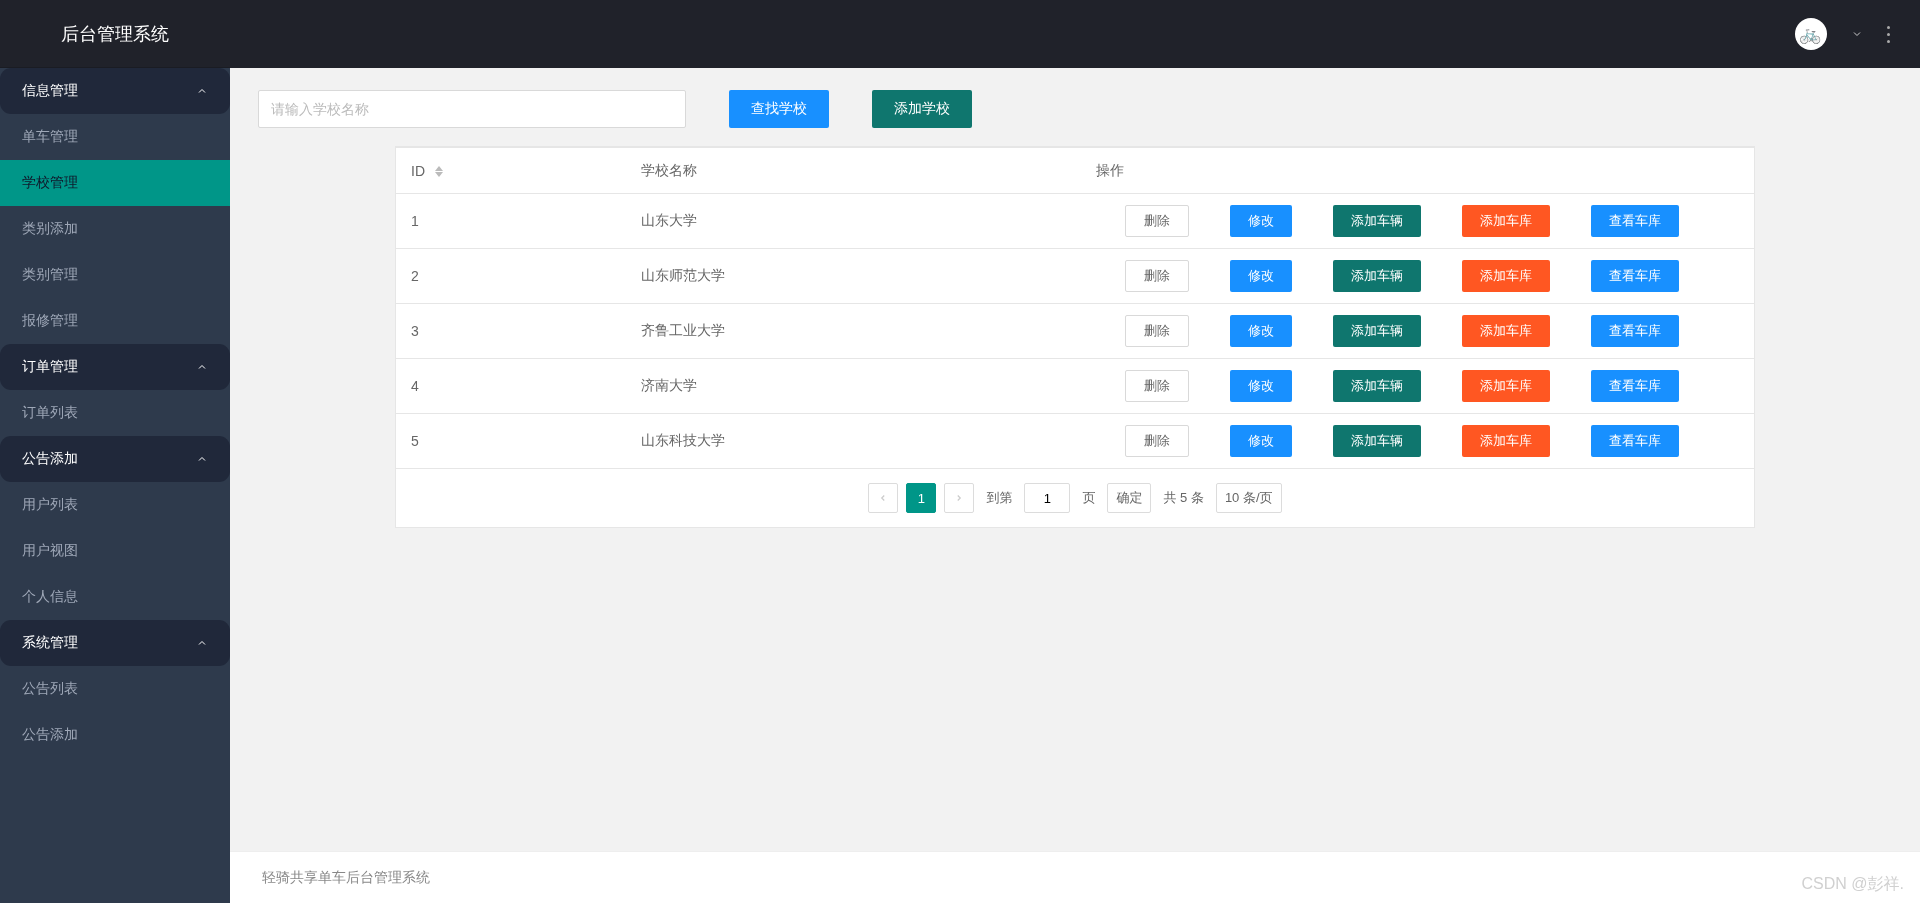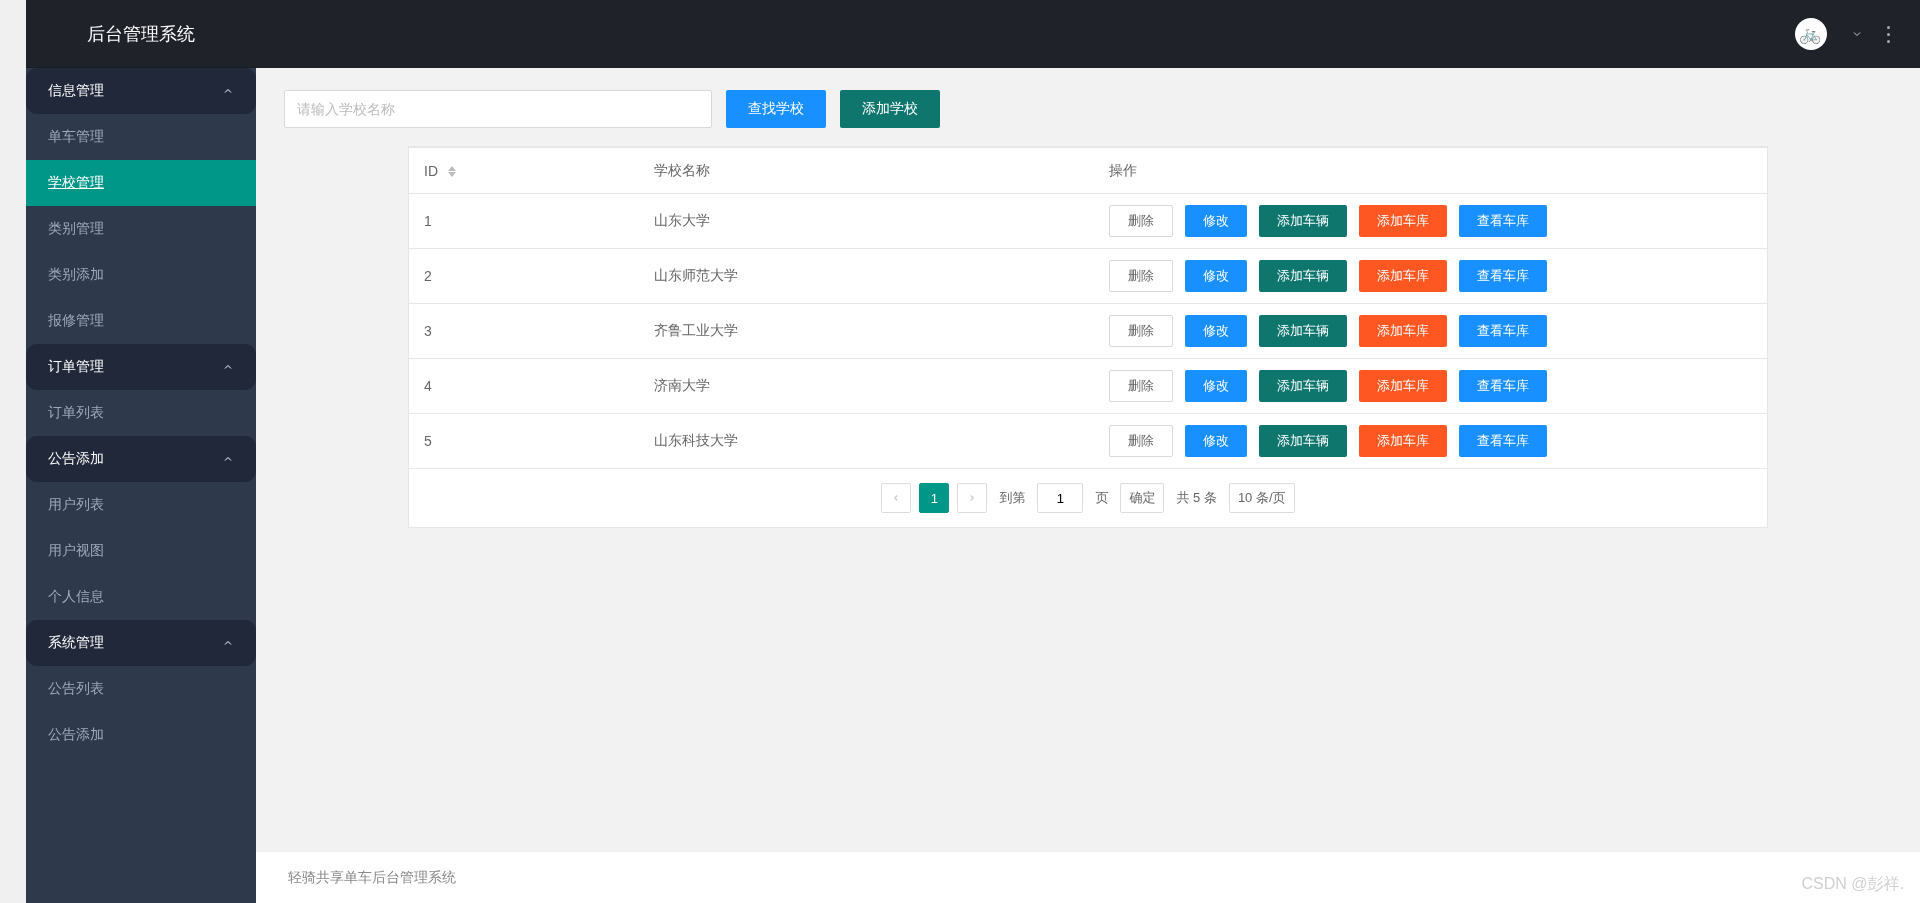--- a/index.html
+++ b/index.html
@@ -21,7 +21,6 @@
       color: #aeb8c8;
       display: flex;
       flex-direction: column;
-      margin-left: 26px;
     }
     .sidebar-logo {
       height: 68px;

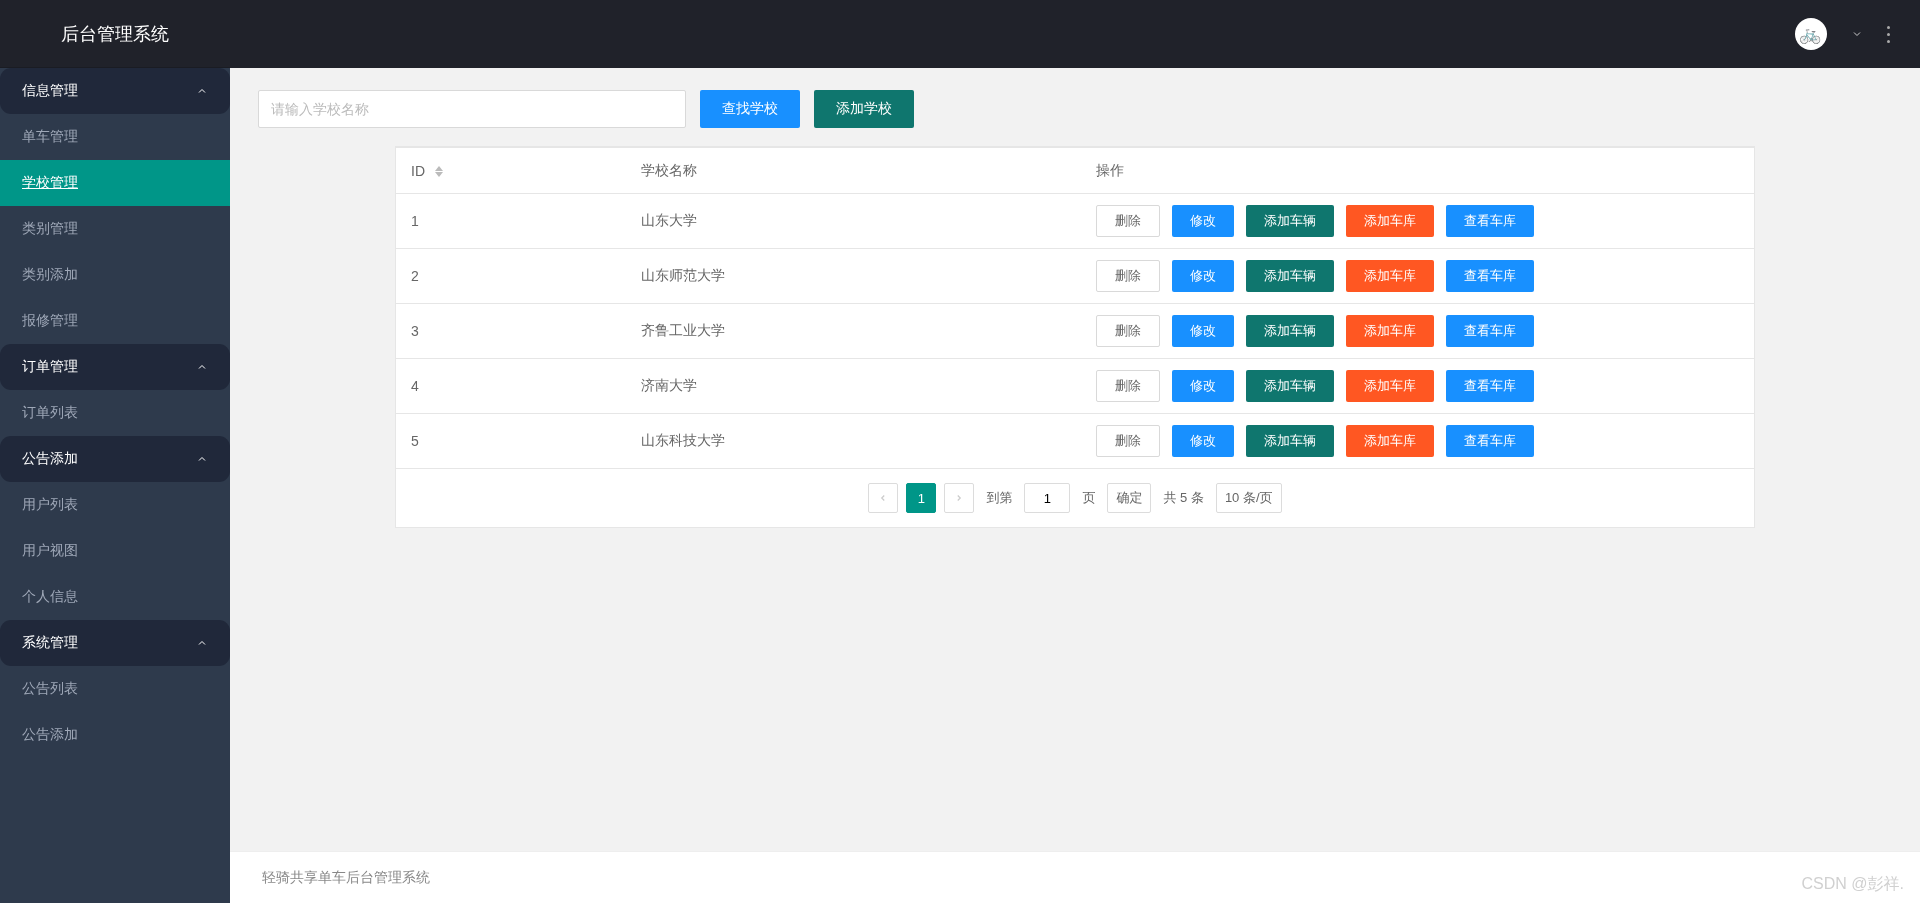--- a/index.html
+++ b/index.html
@@ -143,6 +143,7 @@
       display: inline-flex;
       align-items: center;
       justify-content: center;
+      margin-left: 29px;
     }
     .btn-normal { background: #1890ff; }
     .btn-warm { background: #0f766e; }

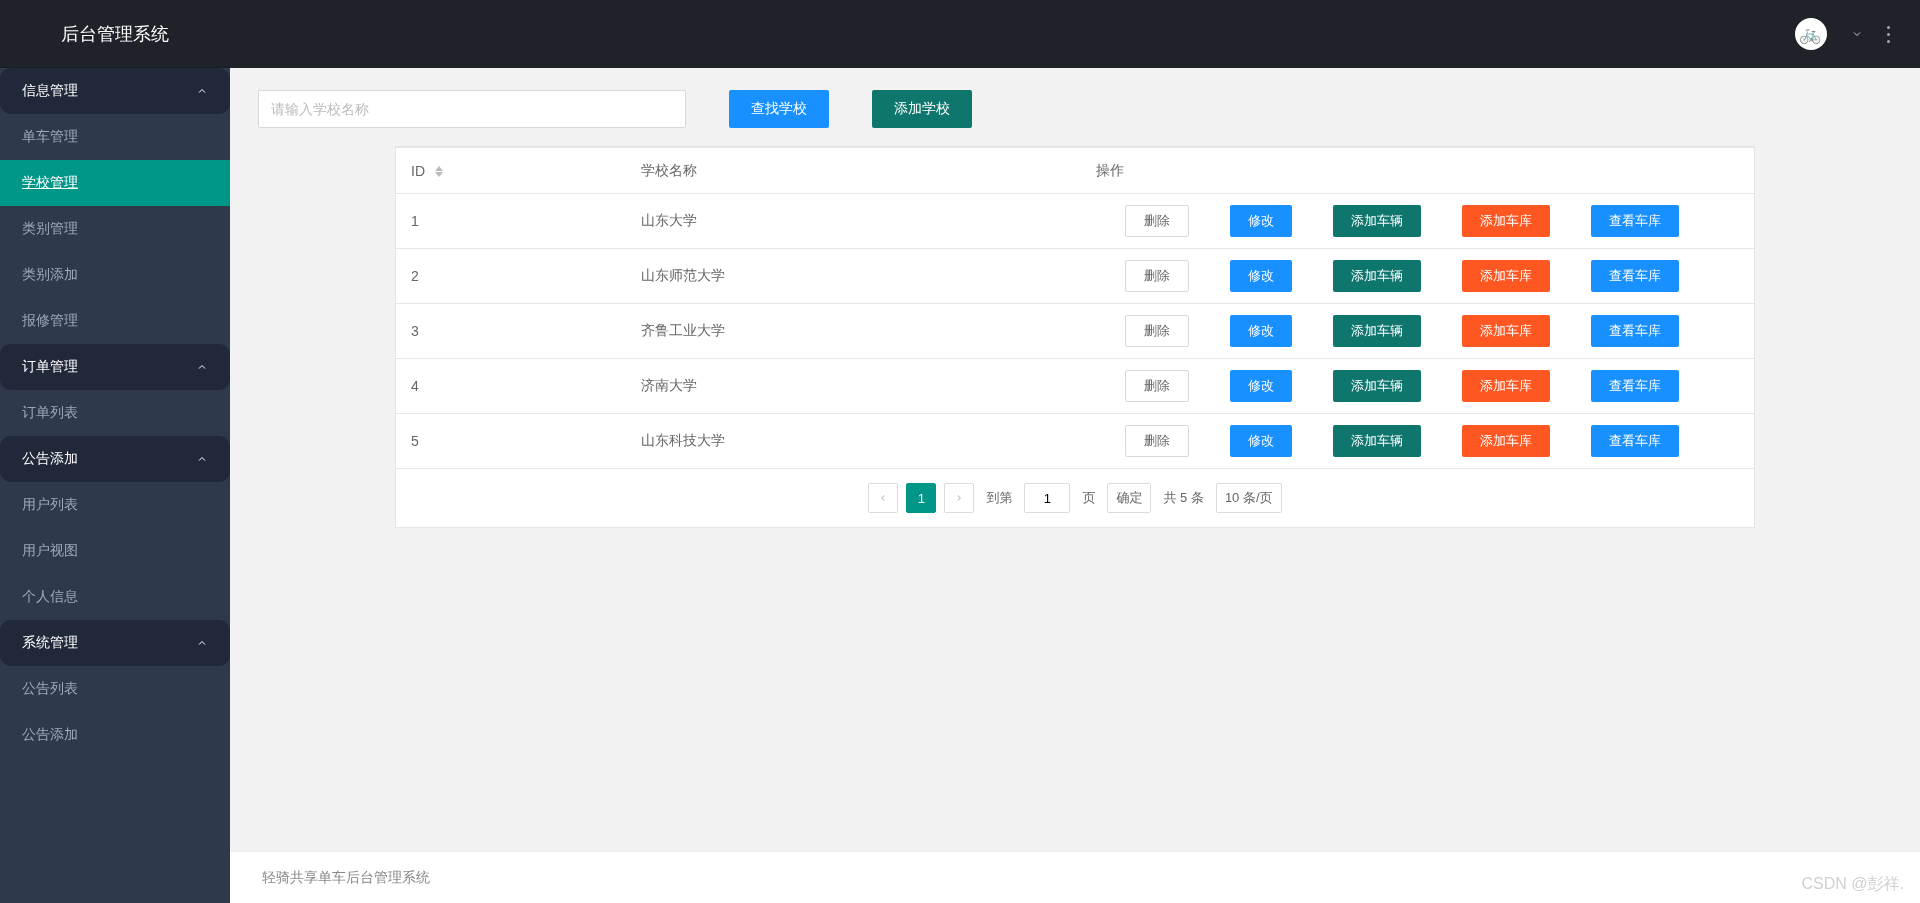--- a/index.html
+++ b/index.html
@@ -55,8 +55,7 @@
     }
     .menu-item.active {
       background: #009688;
-      color: #ffffff;
-      text-decoration: underline;
+      color: #0f172a;
     }
     .chevron {
       width: 12px;

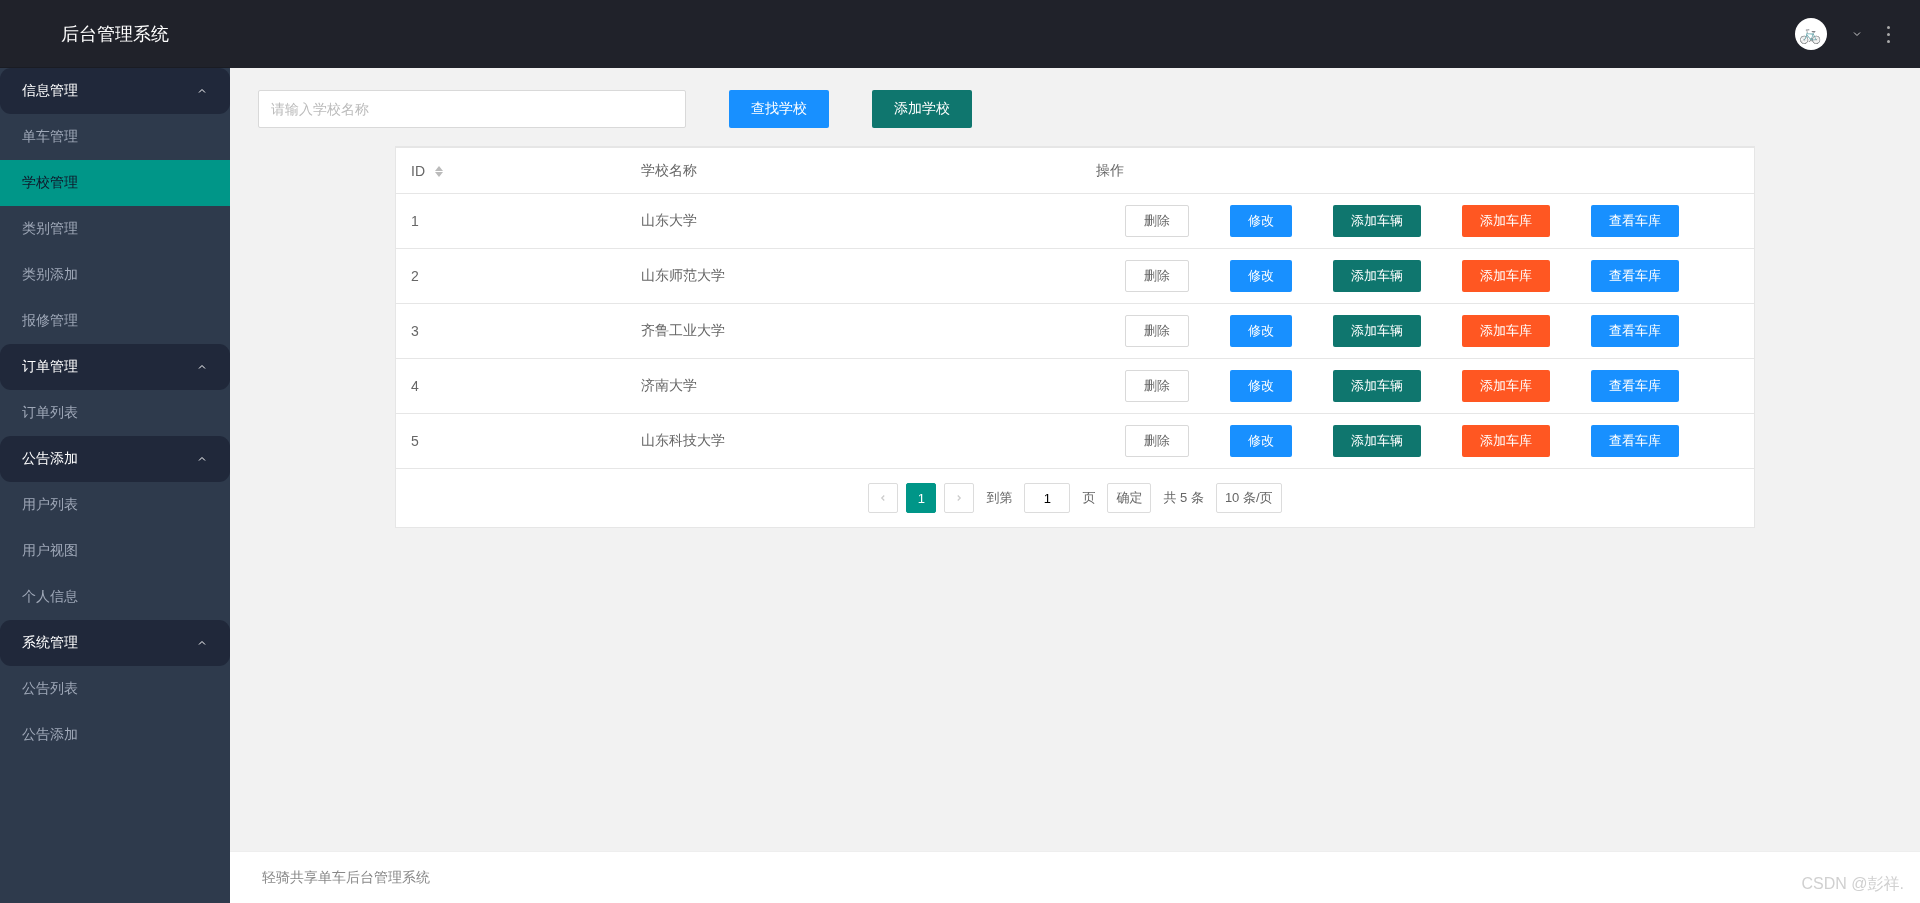--- a/index.html
+++ b/index.html
@@ -267,8 +267,8 @@
         </div>
         <div class="menu-item">单车管理</div>
         <div class="menu-item active">学校管理</div>
+        <div class="menu-item">类别添加</div>
         <div class="menu-item">类别管理</div>
-        <div class="menu-item">类别添加</div>
         <div class="menu-item">报修管理</div>
         <div class="menu-group-header">
           <span>订单管理</span>

